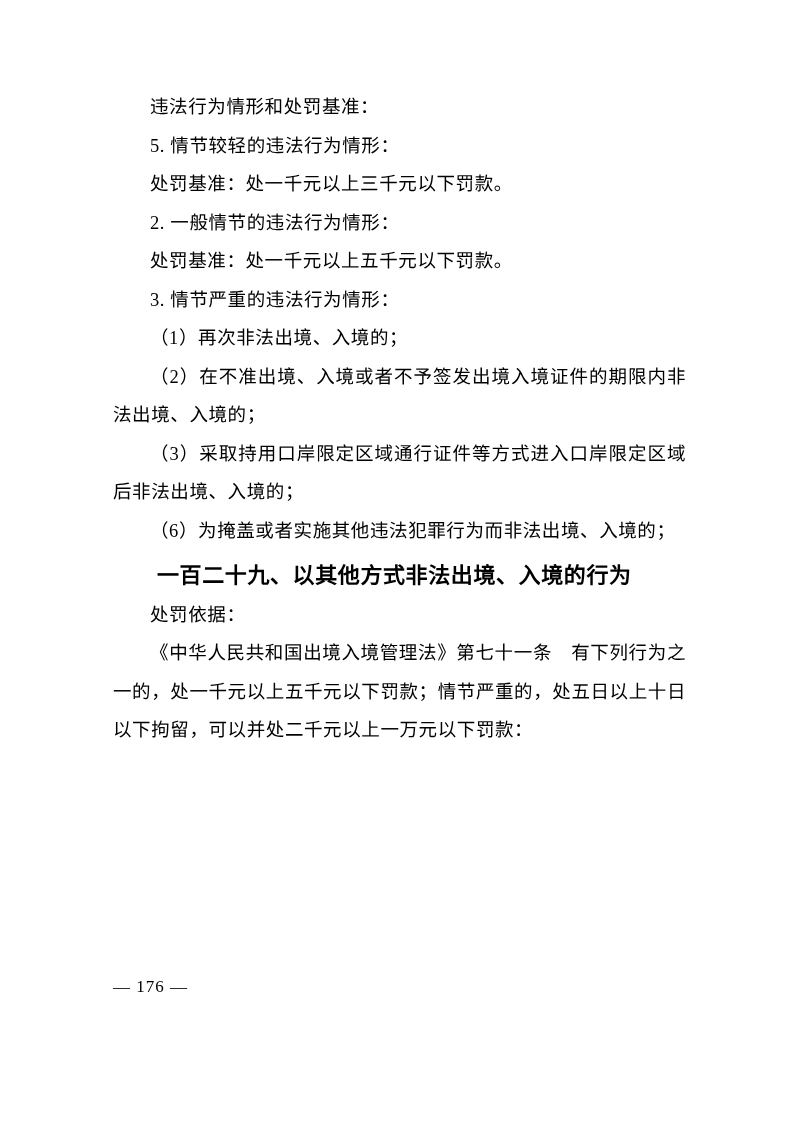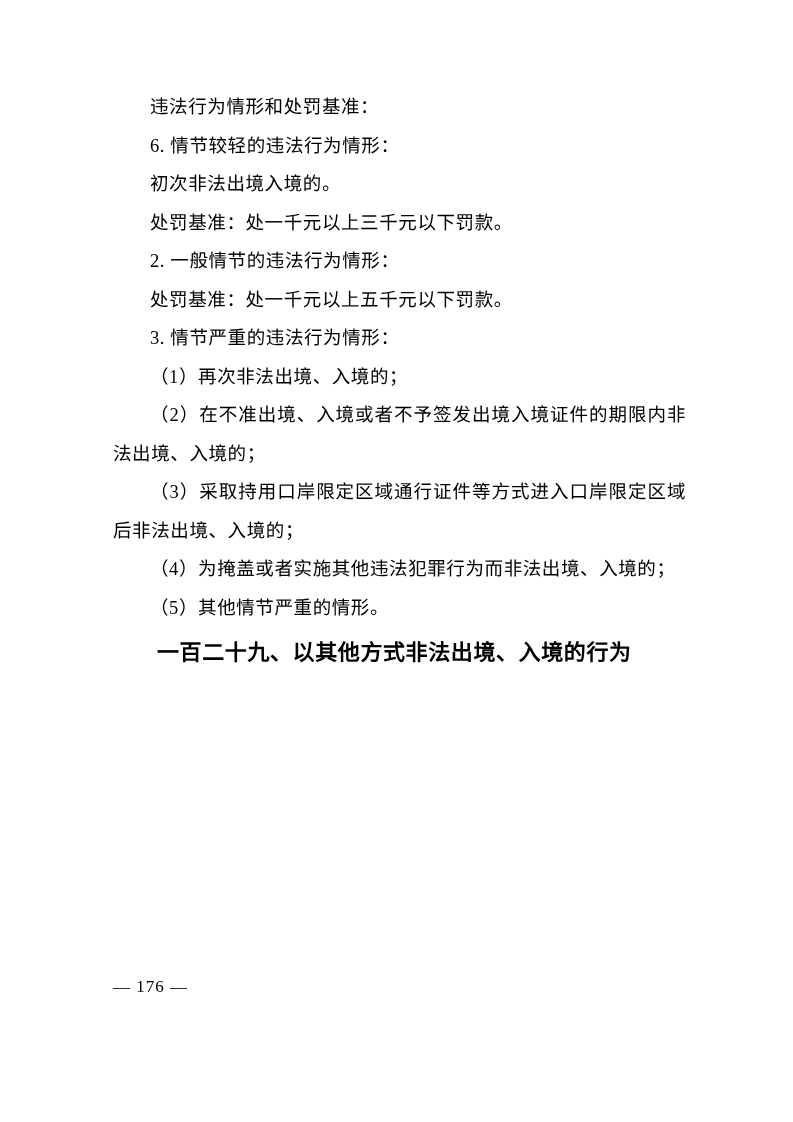--- a/index.html
+++ b/index.html
@@ -78,7 +78,7 @@
 
     <p class="line indent2 para">违法行为情形和处罚基准：</p>
 
-    <p class="line indent2 para">6. 情节较轻的违法行为情形：</p>
+    <p class="line indent2 para">5. 情节较轻的违法行为情形：</p>
 
     <p class="line indent2 para">初次非法出境入境的。</p>
 

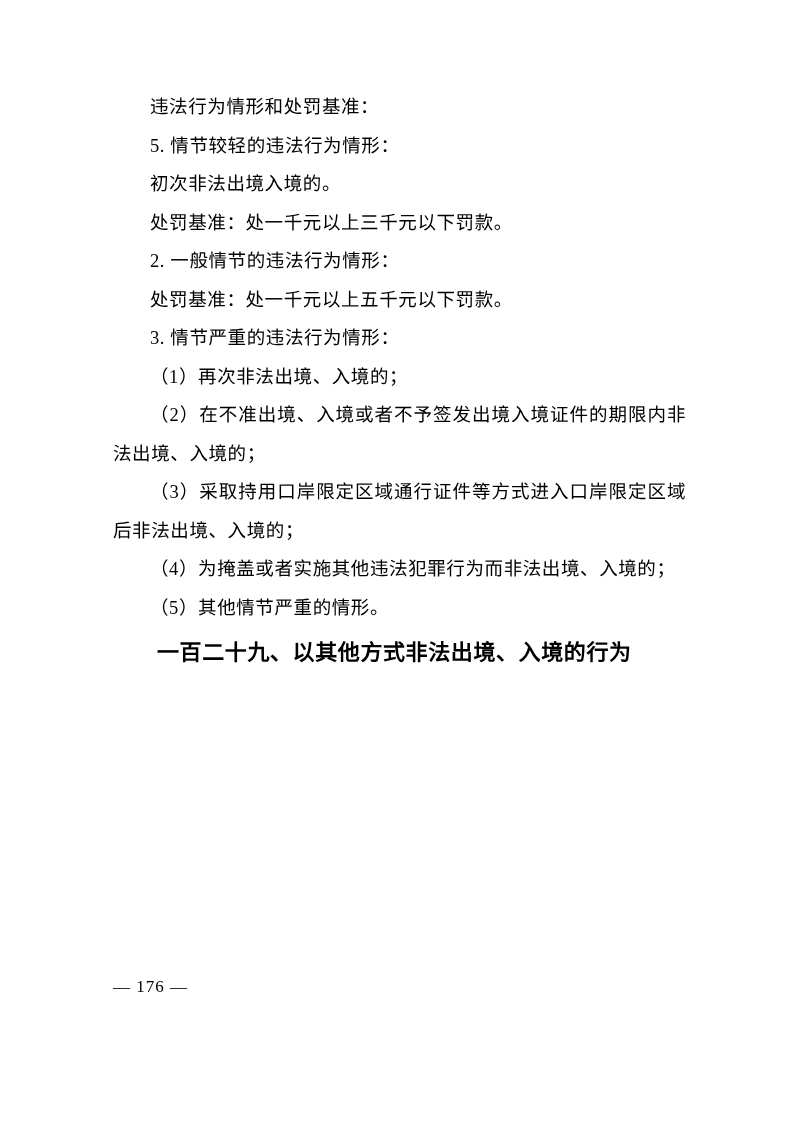--- a/index.html
+++ b/index.html
@@ -80,7 +80,6 @@
 
     <p class="line indent2 para">5. 情节较轻的违法行为情形：</p>
 
-    <p class="line indent2 para">初次非法出境入境的。</p>
 
     <p class="line indent2 para">处罚基准：处一千元以上三千元以下罚款。</p>
 

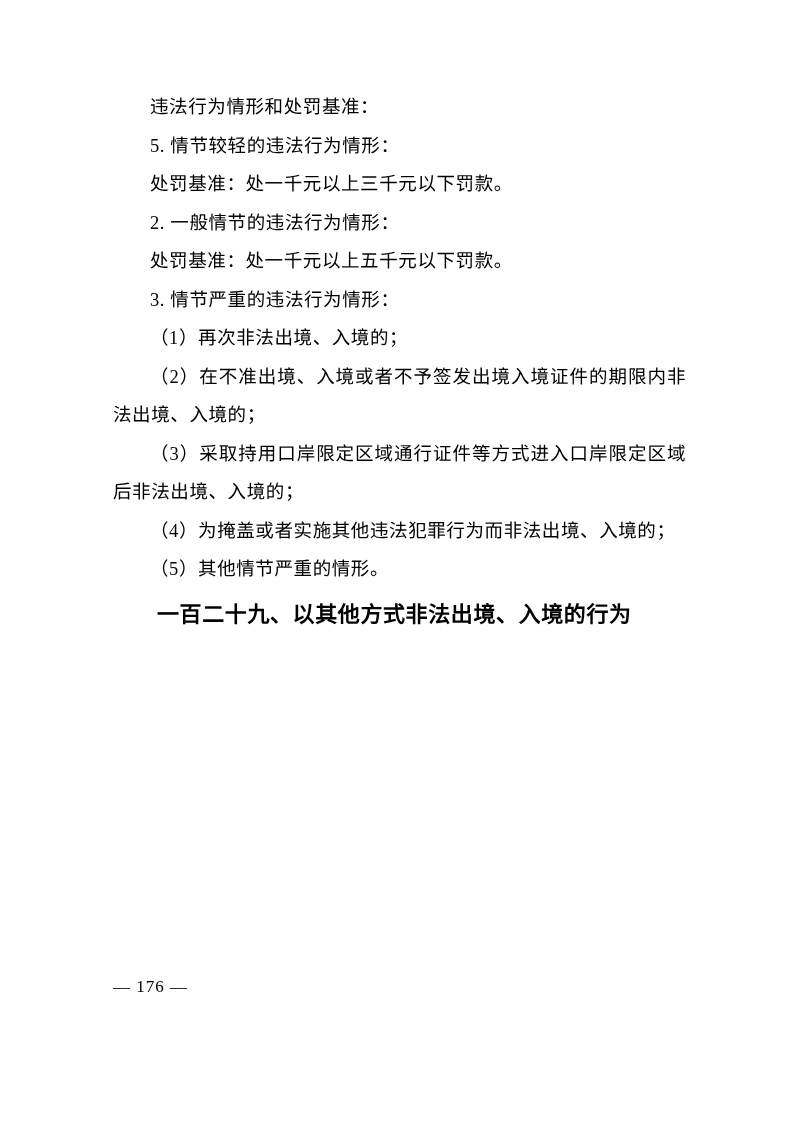--- a/index.html
+++ b/index.html
@@ -96,7 +96,7 @@
 
     <p class="line indent2 para">（3）采取持用口岸限定区域通行证件等方式进入口岸限定区域后非法出境、入境的；</p>
 
-    <p class="line indent2 para">（4）为掩盖或者实施其他违法犯罪行为而非法出境、入境的；</p>
+    <p class="line indent2 para">（6）为掩盖或者实施其他违法犯罪行为而非法出境、入境的；</p>
 
     <p class="line indent2 para">（5）其他情节严重的情形。</p>
 

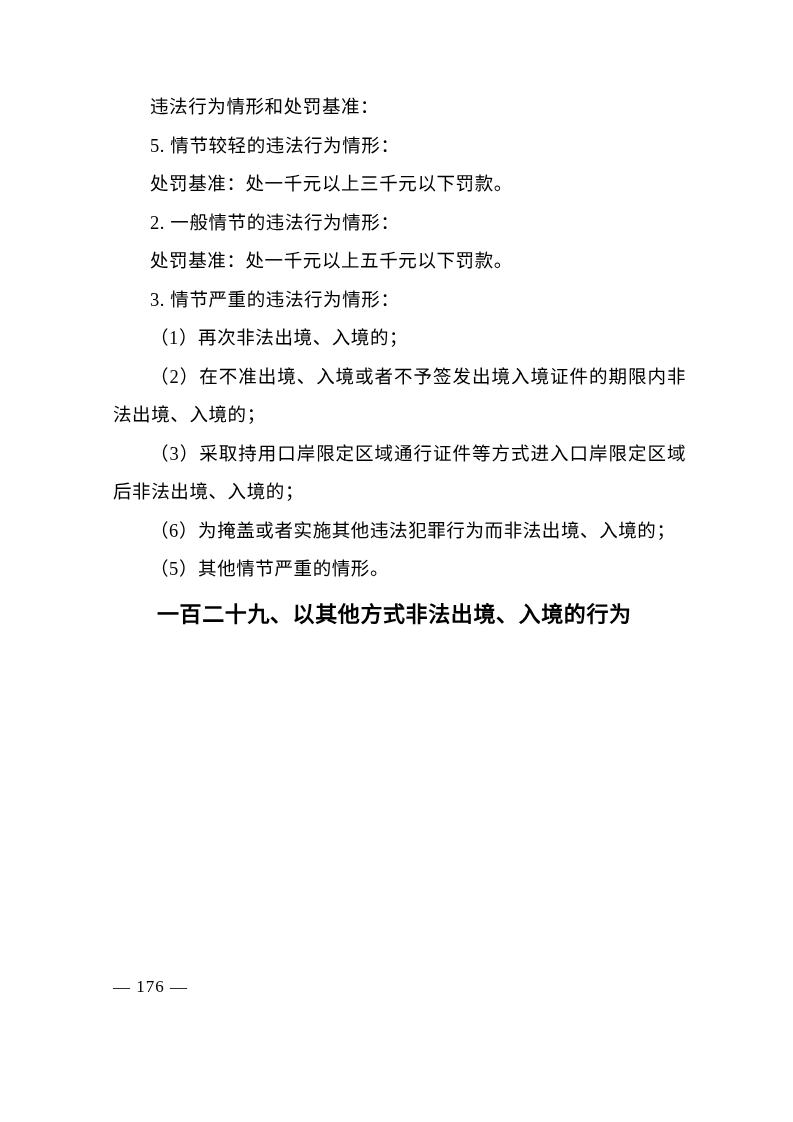--- a/index.html
+++ b/index.html
@@ -98,7 +98,6 @@
 
     <p class="line indent2 para">（6）为掩盖或者实施其他违法犯罪行为而非法出境、入境的；</p>
 
-    <p class="line indent2 para">（5）其他情节严重的情形。</p>
 
 
     <div class="gap-before-heading"></div>

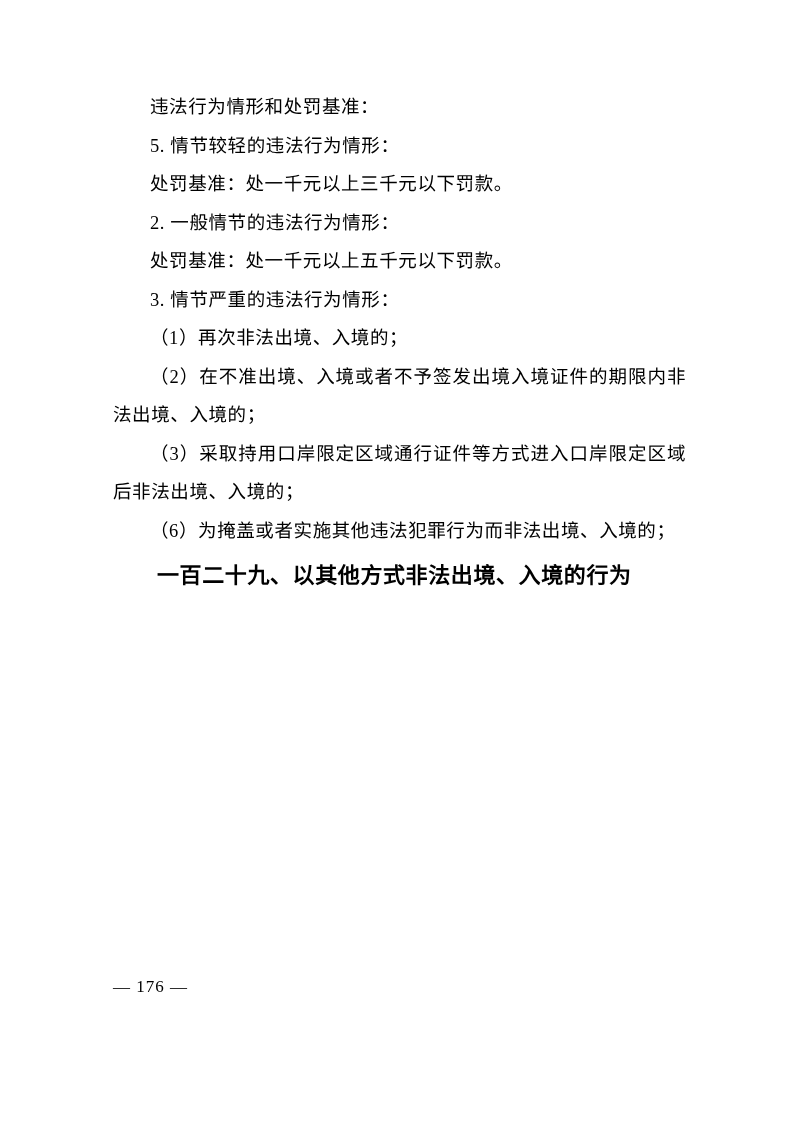--- a/index.html
+++ b/index.html
@@ -104,6 +104,7 @@
 
     <h2 class="heading">一百二十九、以其他方式非法出境、入境的行为</h2>
 
+    <p class="line indent2 para">处罚依据：</p>
 
 
   </div>

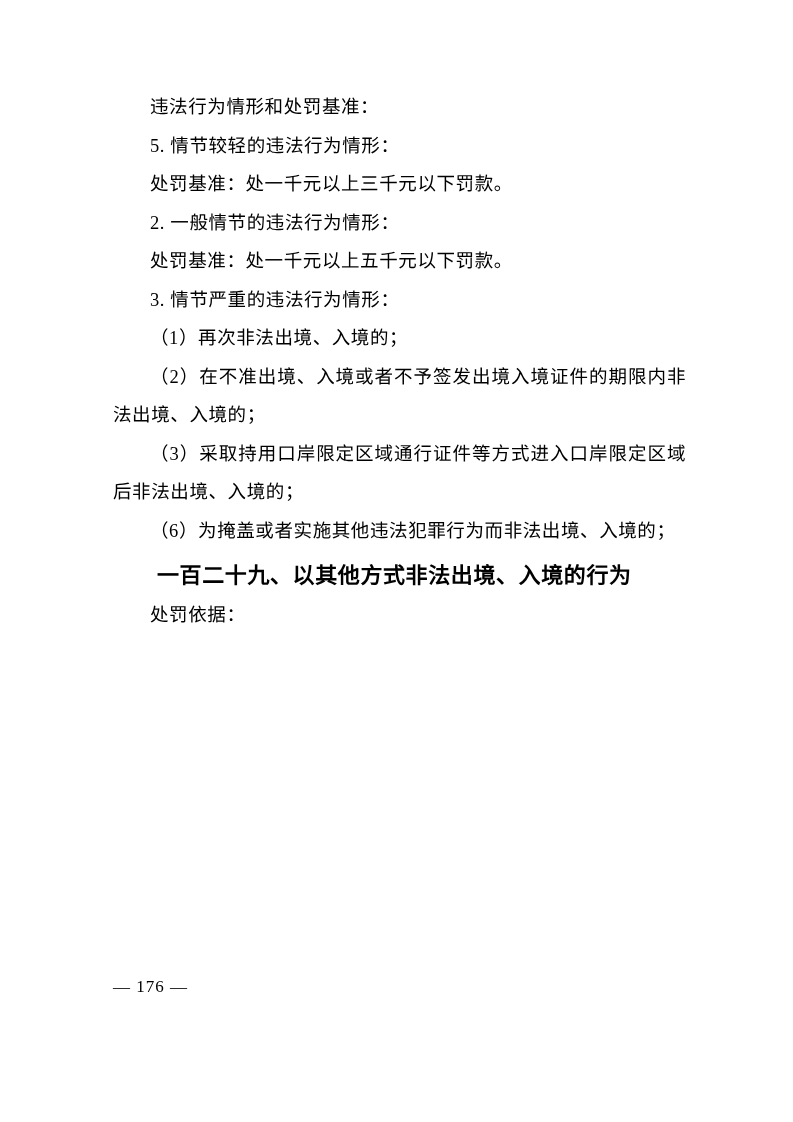--- a/index.html
+++ b/index.html
@@ -106,6 +106,7 @@
 
     <p class="line indent2 para">处罚依据：</p>
 
+    <p class="line indent2 para">《中华人民共和国出境入境管理法》第七十一条　有下列行为之一的，处一千元以上五千元以下罚款；情节严重的，处五日以上十日以下拘留，可以并处二千元以上一万元以下罚款：</p>
 
   </div>
 

